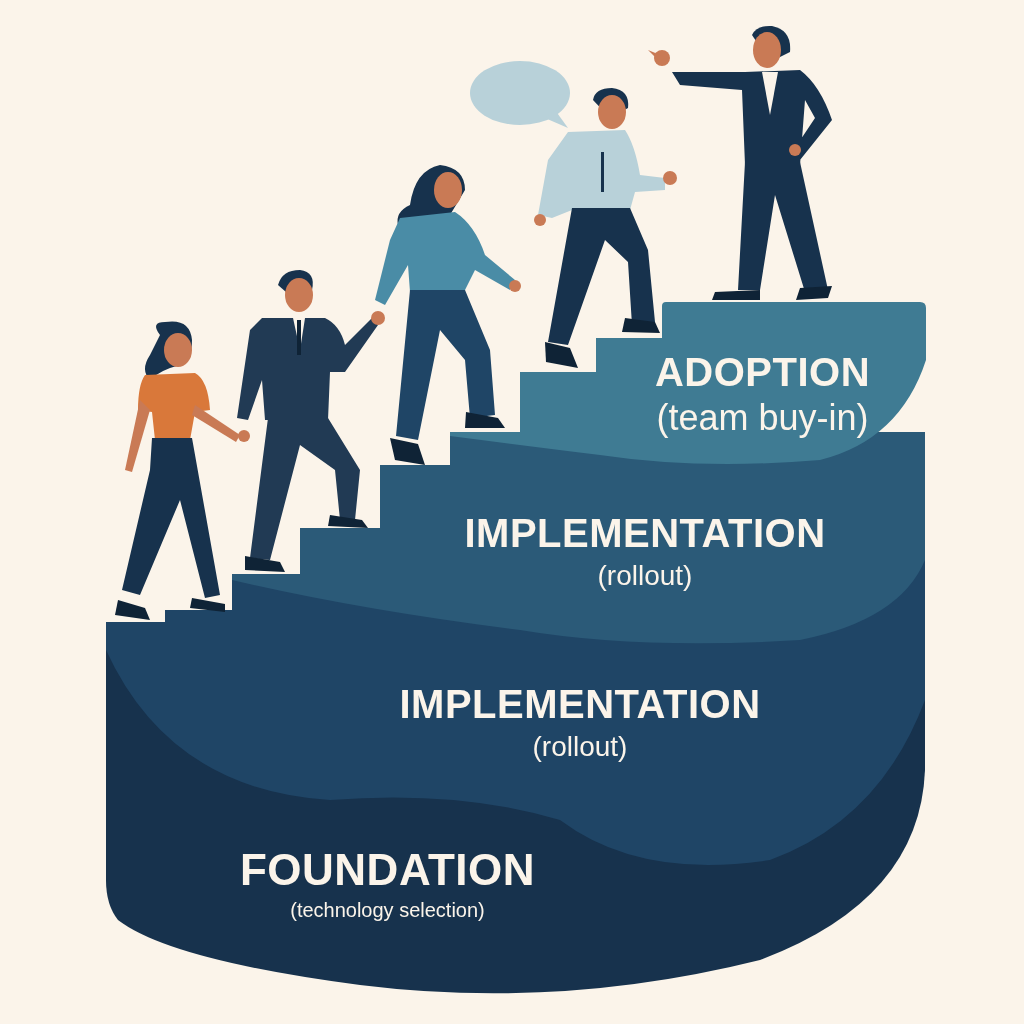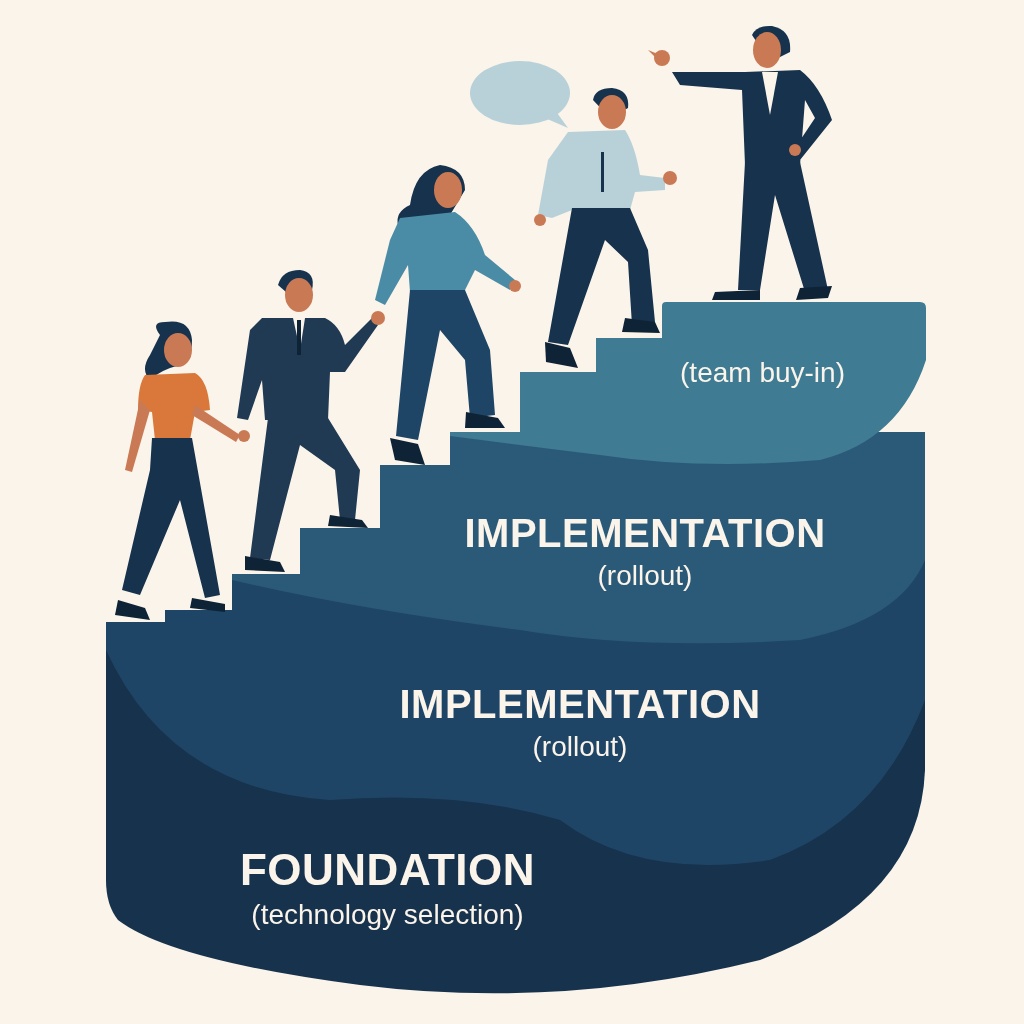--- a/index.html
+++ b/index.html
@@ -90,6 +90,7 @@
 </svg>
 
 <div class="label" style="left:630px; top:352px; width:265px;">
+  <span class="title" style="font-size:40px;">ADOPTION</span>
   <span class="sub" style="font-size:28px; margin-top:4px;">(team buy-in)</span>
 </div>
 

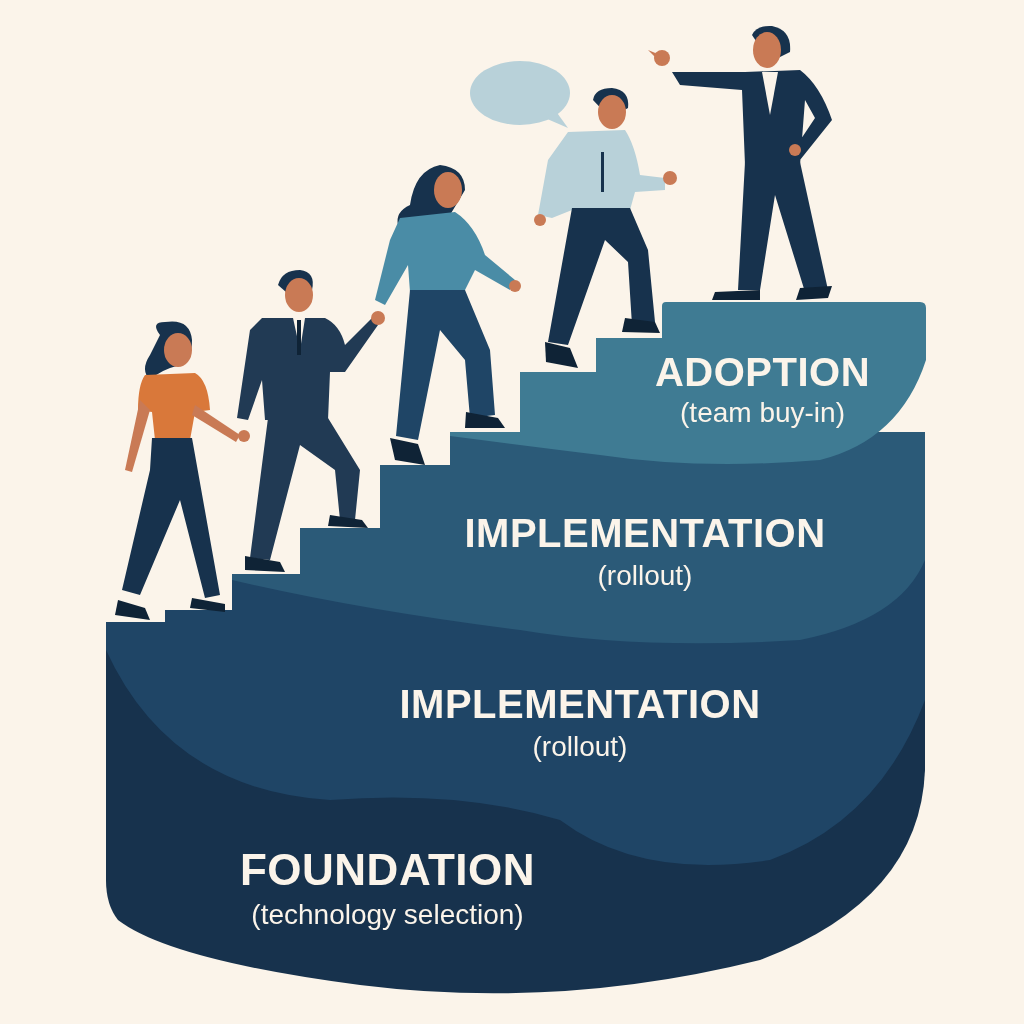--- a/index.html
+++ b/index.html
@@ -91,7 +91,7 @@
 
 <div class="label" style="left:630px; top:352px; width:265px;">
   <span class="title" style="font-size:40px;">ADOPTION</span>
-  <span class="sub" style="font-size:28px; margin-top:4px;">(team buy-in)</span>
+  <span class="sub" style="font-size:36px; margin-top:4px;">(team buy-in)</span>
 </div>
 
 <div class="label" style="left:440px; top:513px; width:410px;">

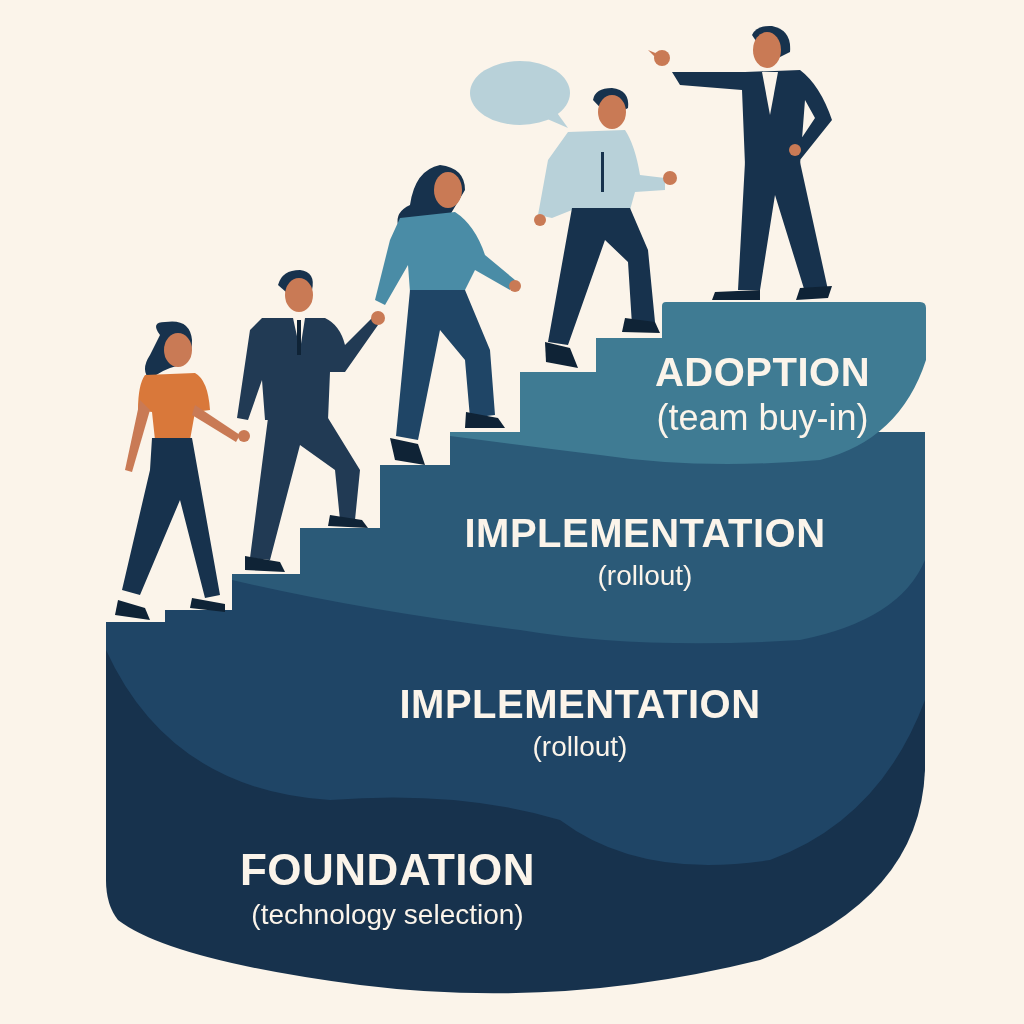--- a/index.html
+++ b/index.html
@@ -106,7 +106,7 @@
 
 <div class="label" style="left:205px; top:848px; width:365px;">
   <span class="title" style="font-size:44px;">FOUNDATION</span>
-  <span class="sub" style="font-size:28px; margin-top:6px;">(technology selection)</span>
+  <span class="sub" style="font-size:20px; margin-top:6px;">(technology selection)</span>
 </div>
 
 </body></html>

